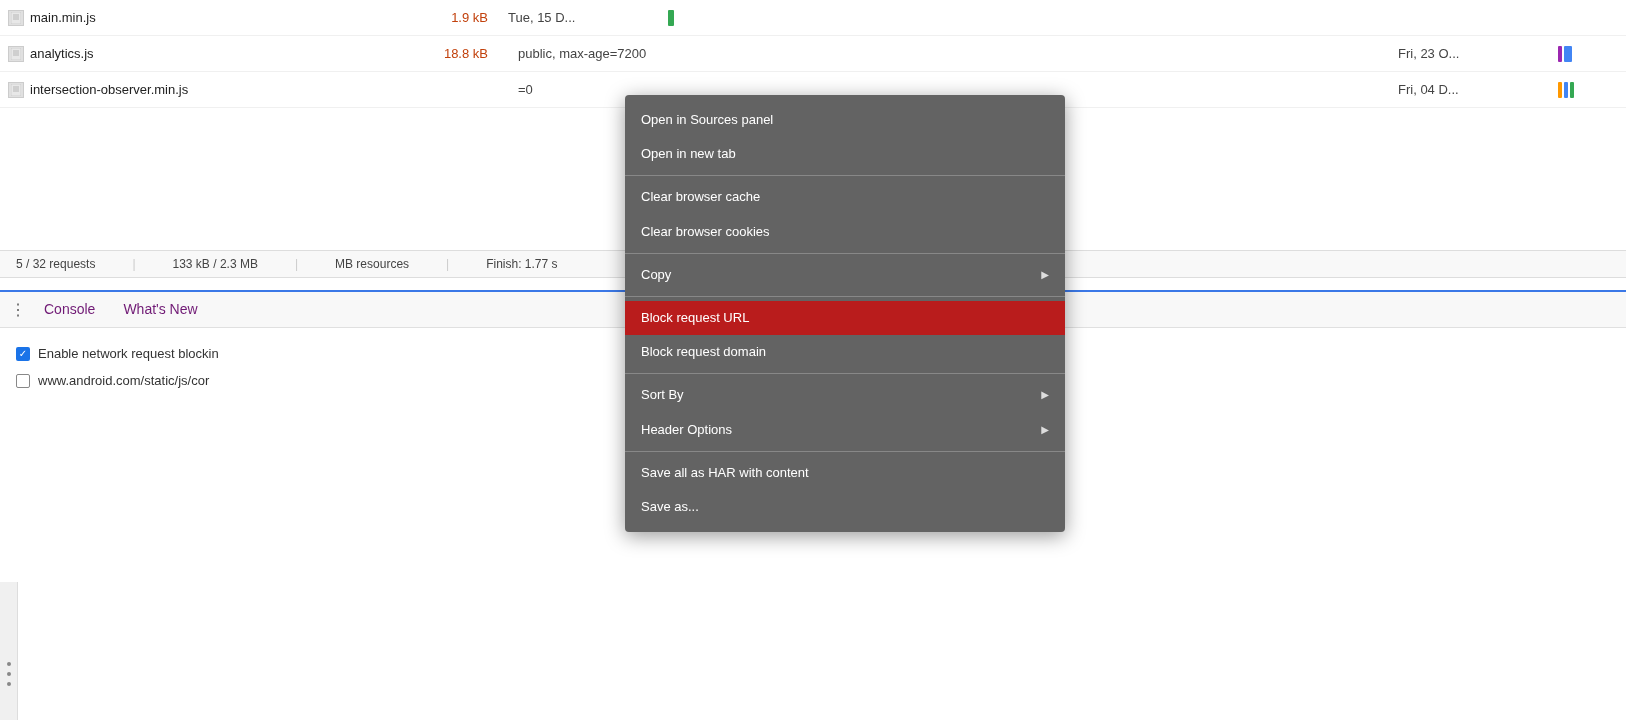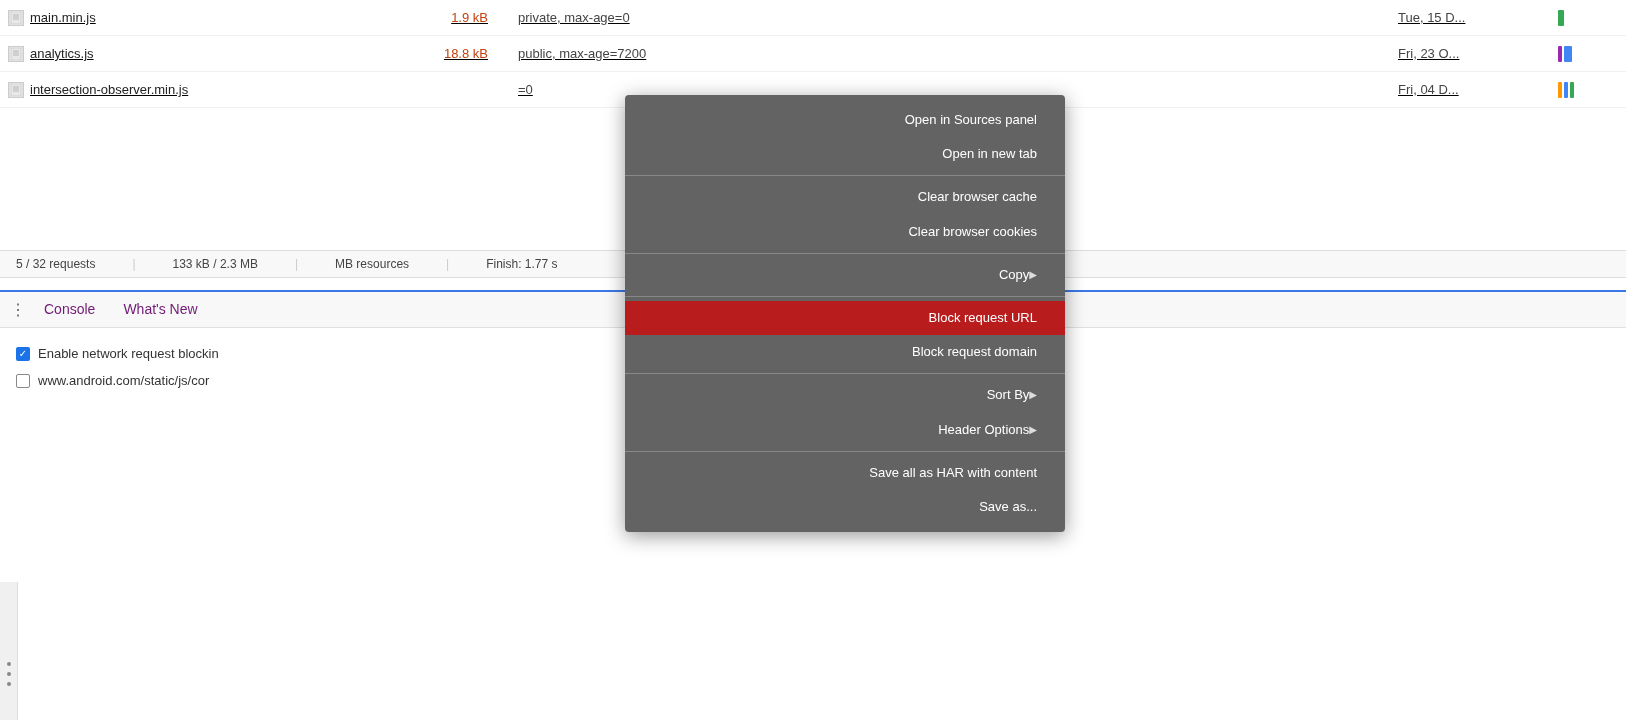--- a/index.html
+++ b/index.html
@@ -38,7 +38,6 @@
       height: 36px;
       border-bottom: 1px solid #f0f0f0;
       padding: 0 8px;
-      text-decoration: underline;
     }
 
     .file-icon {

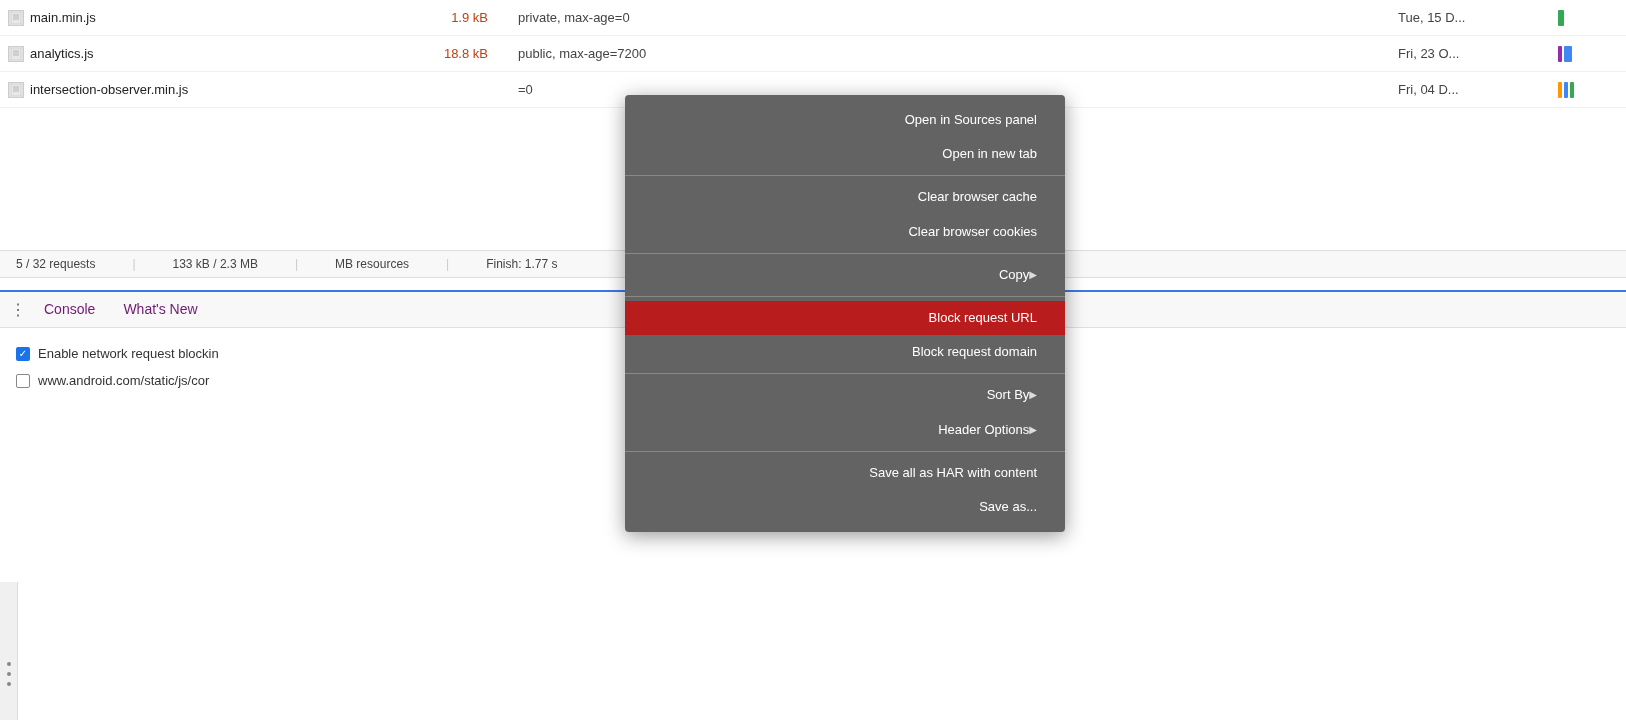--- a/index.html
+++ b/index.html
@@ -311,7 +311,6 @@
         <span>main.min.js</span>
       </div>
       <div class="col-size">1.9 kB</div>
-      <div class="col-cache">private, max-age=0</div>
       <div class="col-date">Tue, 15 D...</div>
       <div class="col-waterfall">
         <div class="waterfall-bar wf-green"></div>

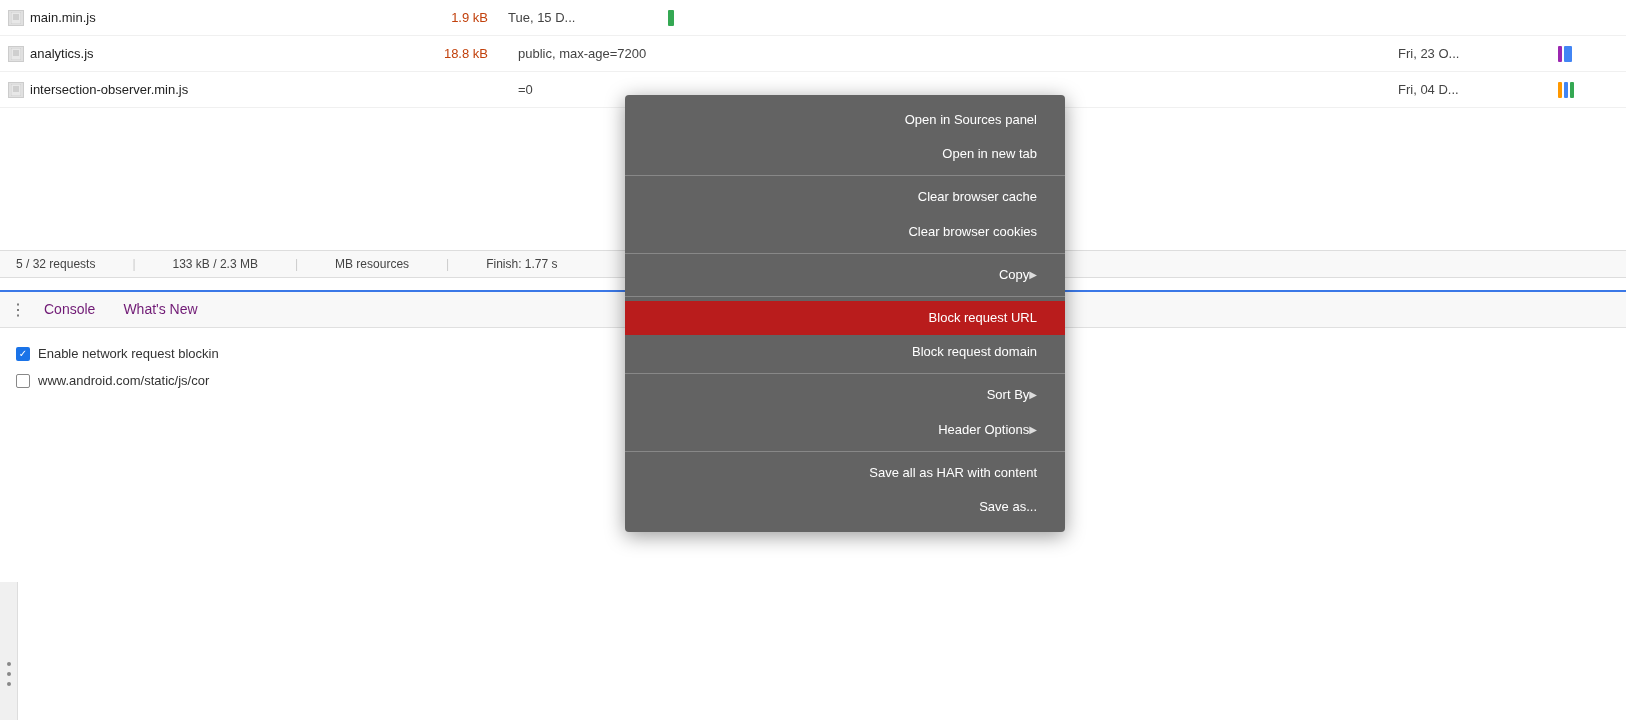--- a/index.html
+++ b/index.html
@@ -241,12 +241,11 @@
       display: flex;
       align-items: center;
       justify-content: space-between;
-      padding: 8px 28px;
+      padding: 8px 16px;
       cursor: pointer;
       font-size: 13px;
       color: #fff;
       line-height: 1.4;
-      text-align: right;
     }
 
     .menu-item.highlighted {

